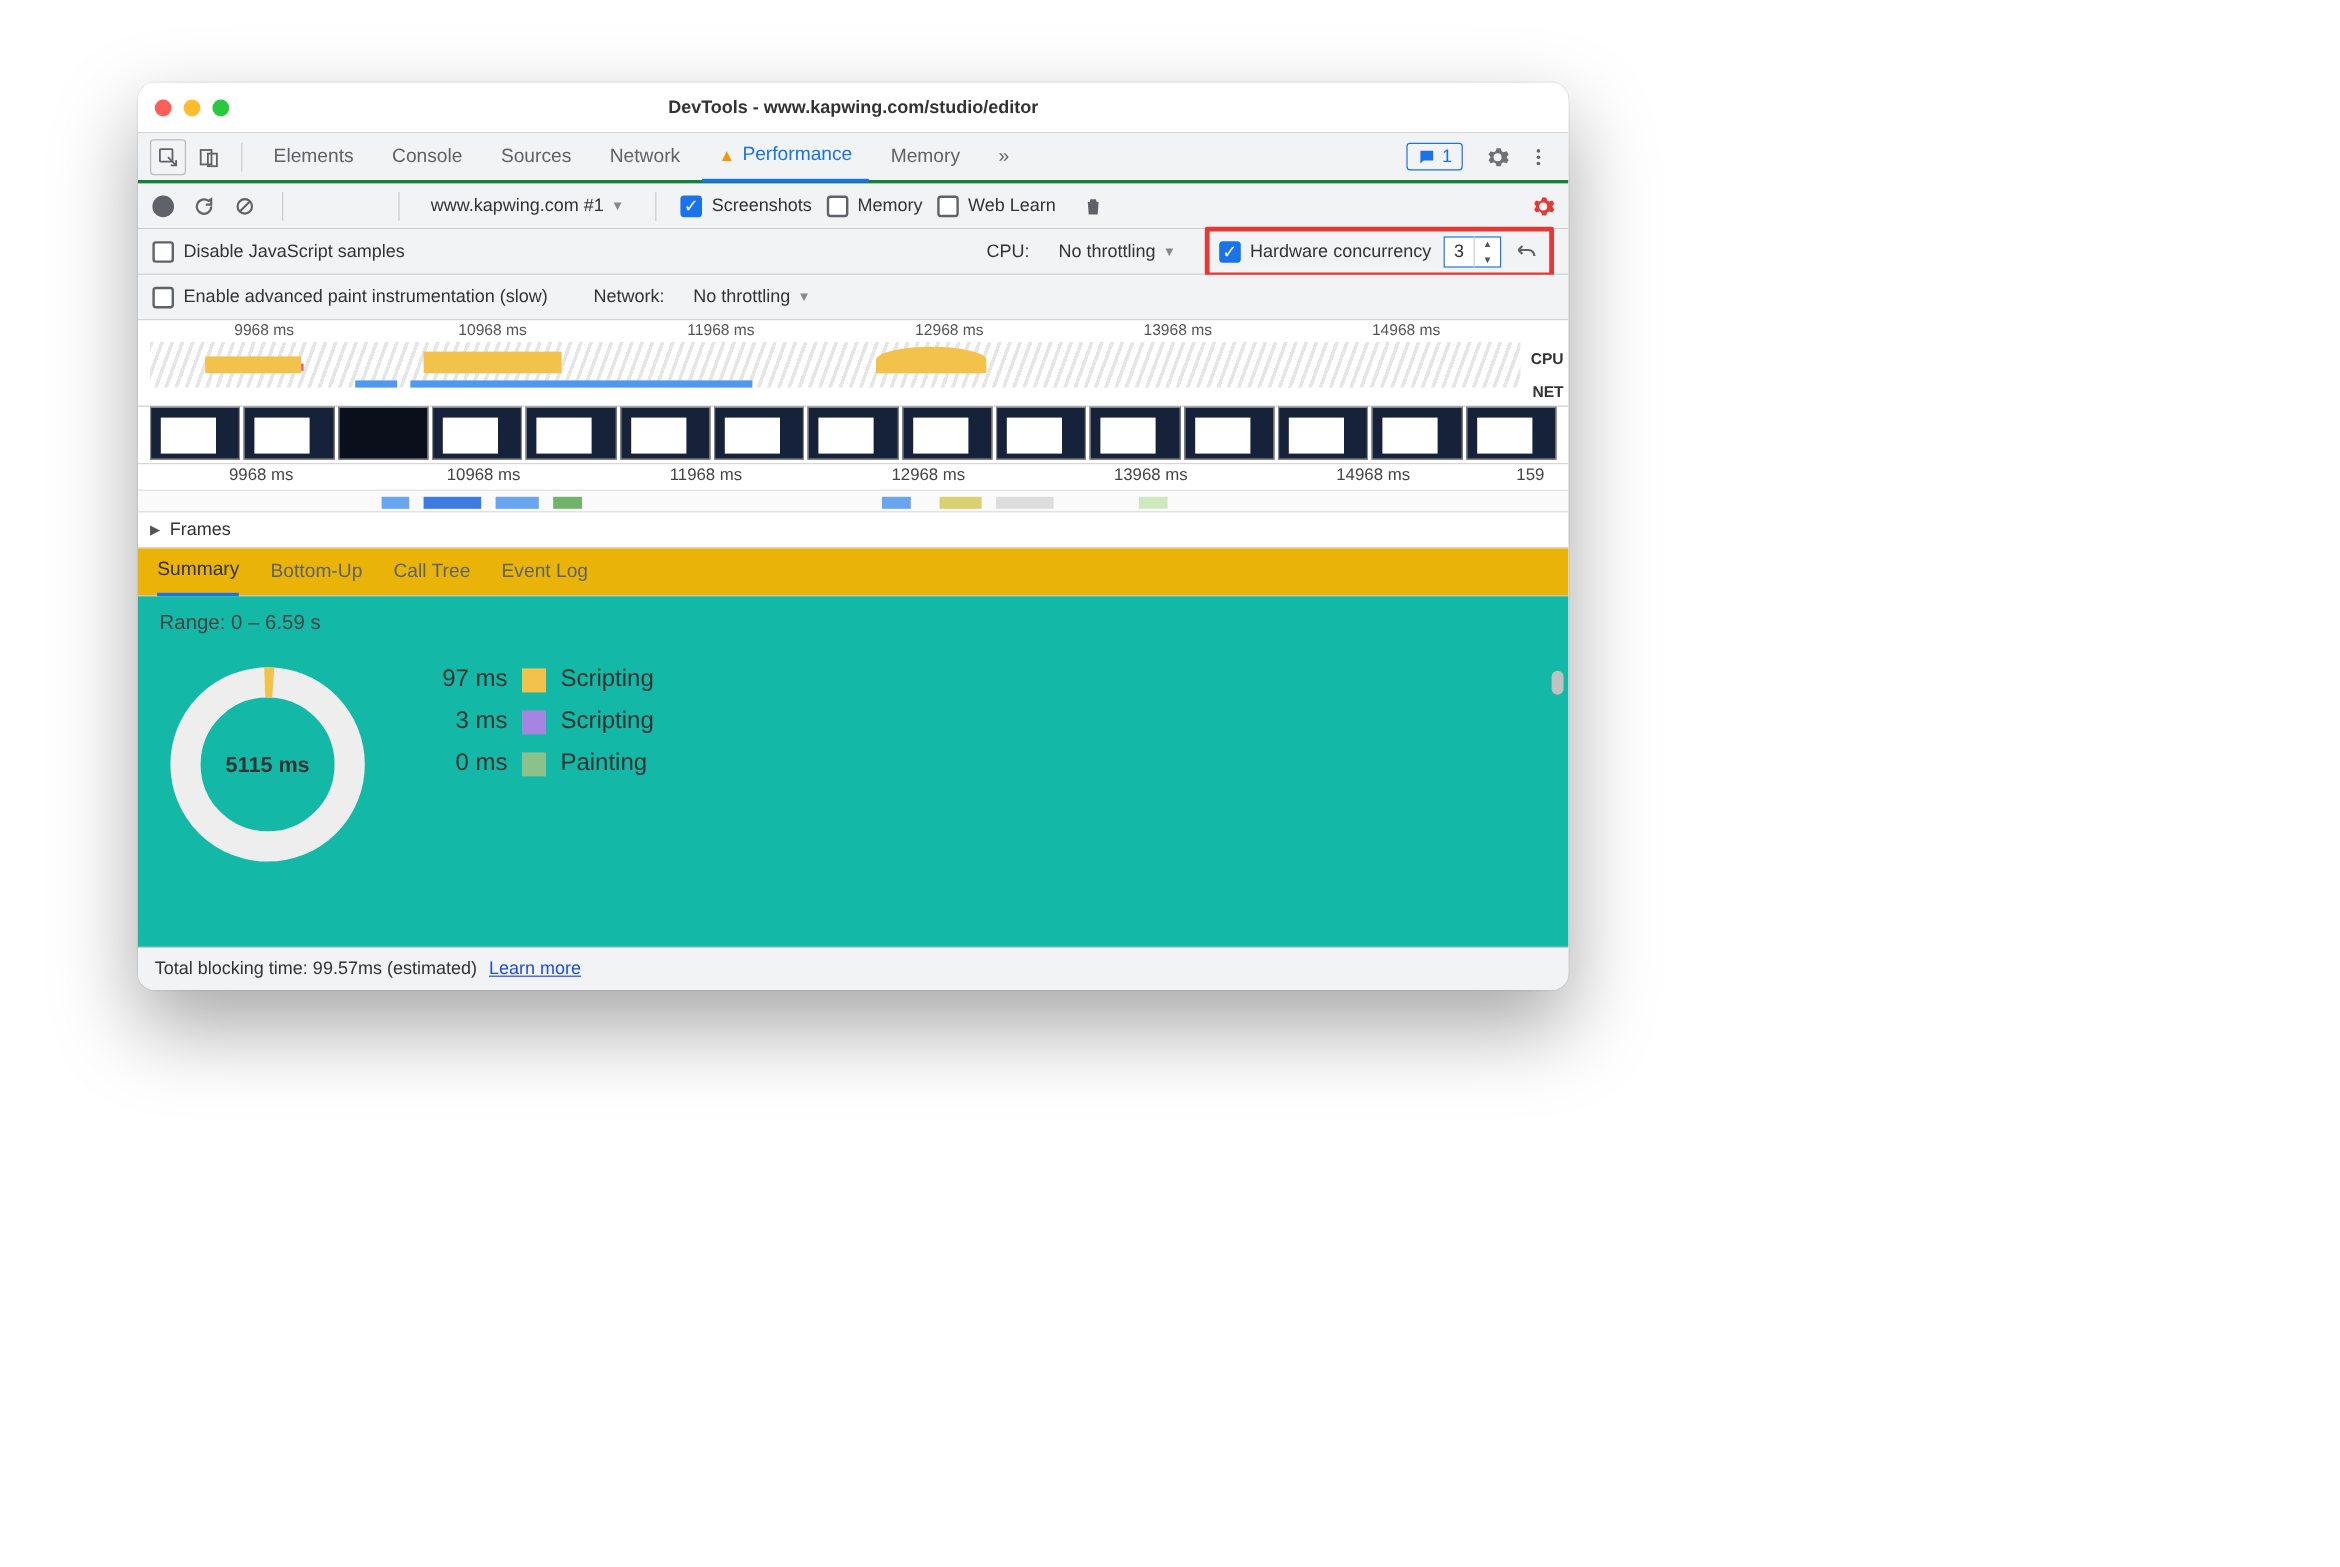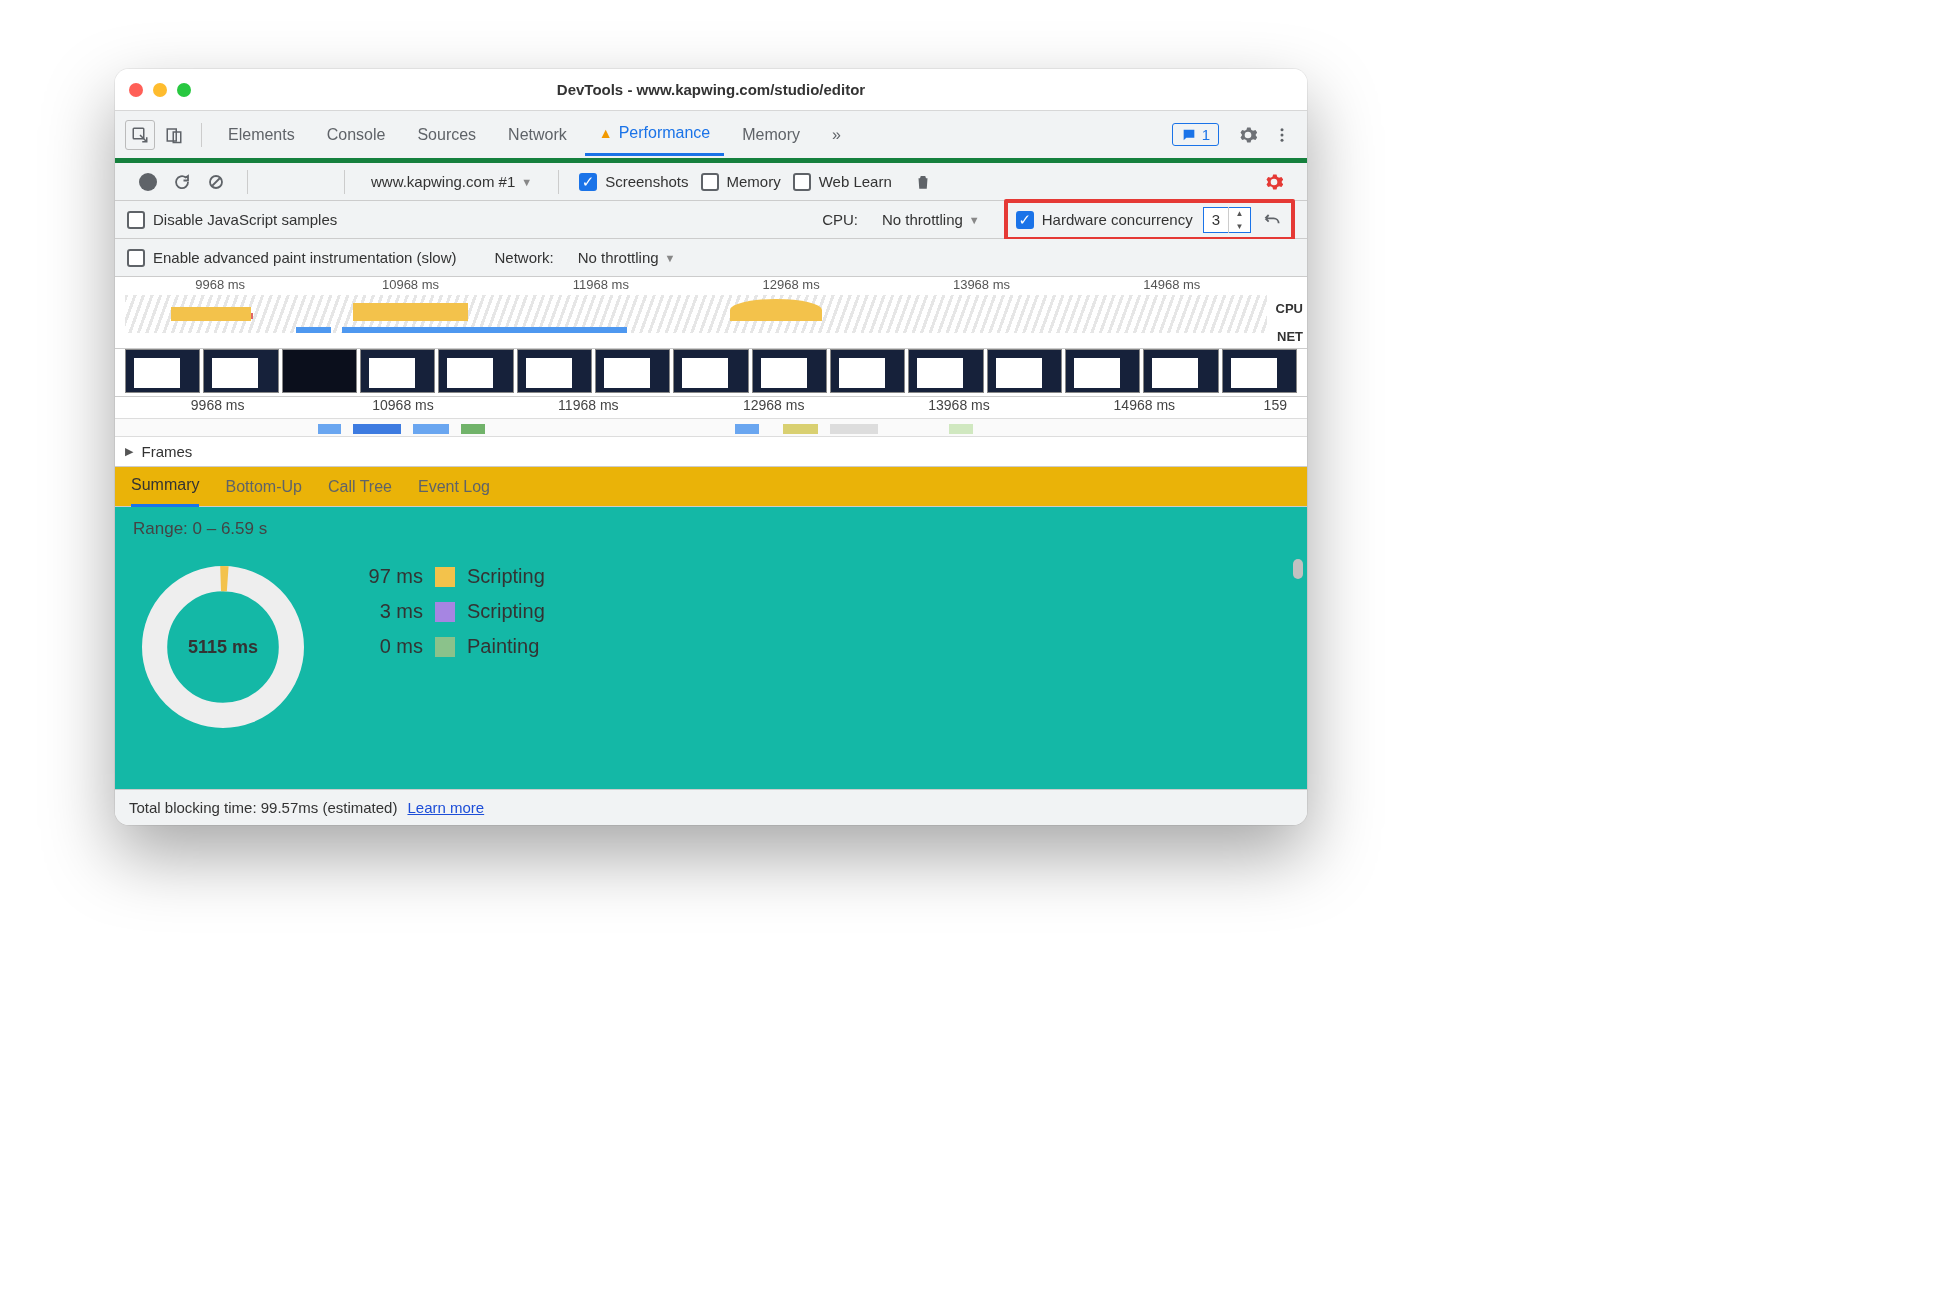--- a/index.html
+++ b/index.html
@@ -18,7 +18,7 @@
   .dot.red { background:#ff5f57;} .dot.yellow{background:#febc2e;} .dot.green{background:#28c840;}
   .title { position:absolute; left:0; right:0; text-align:center; font-weight:600; color:#333; font-size:15px; pointer-events:none;}
   
-  .tabs-row { height:52px; display:flex; align-items:center; border-bottom:5px solid #15803d; background:#f1f3f4; padding:0 10px; gap:4px;}
+  .tabs-row { height:42px; display:flex; align-items:center; border-bottom:3px solid #15803d; background:#f1f3f4; padding:0 10px; gap:4px;}
   .iconbox{ width:30px; height:30px; display:flex; align-items:center; justify-content:center; color:#5f6368; border-radius:3px;}
   .iconbox.active{ border:1px solid #bbb; }
   .divider-v{ width:1px; height:24px; background:#ccc; margin:0 8px;}

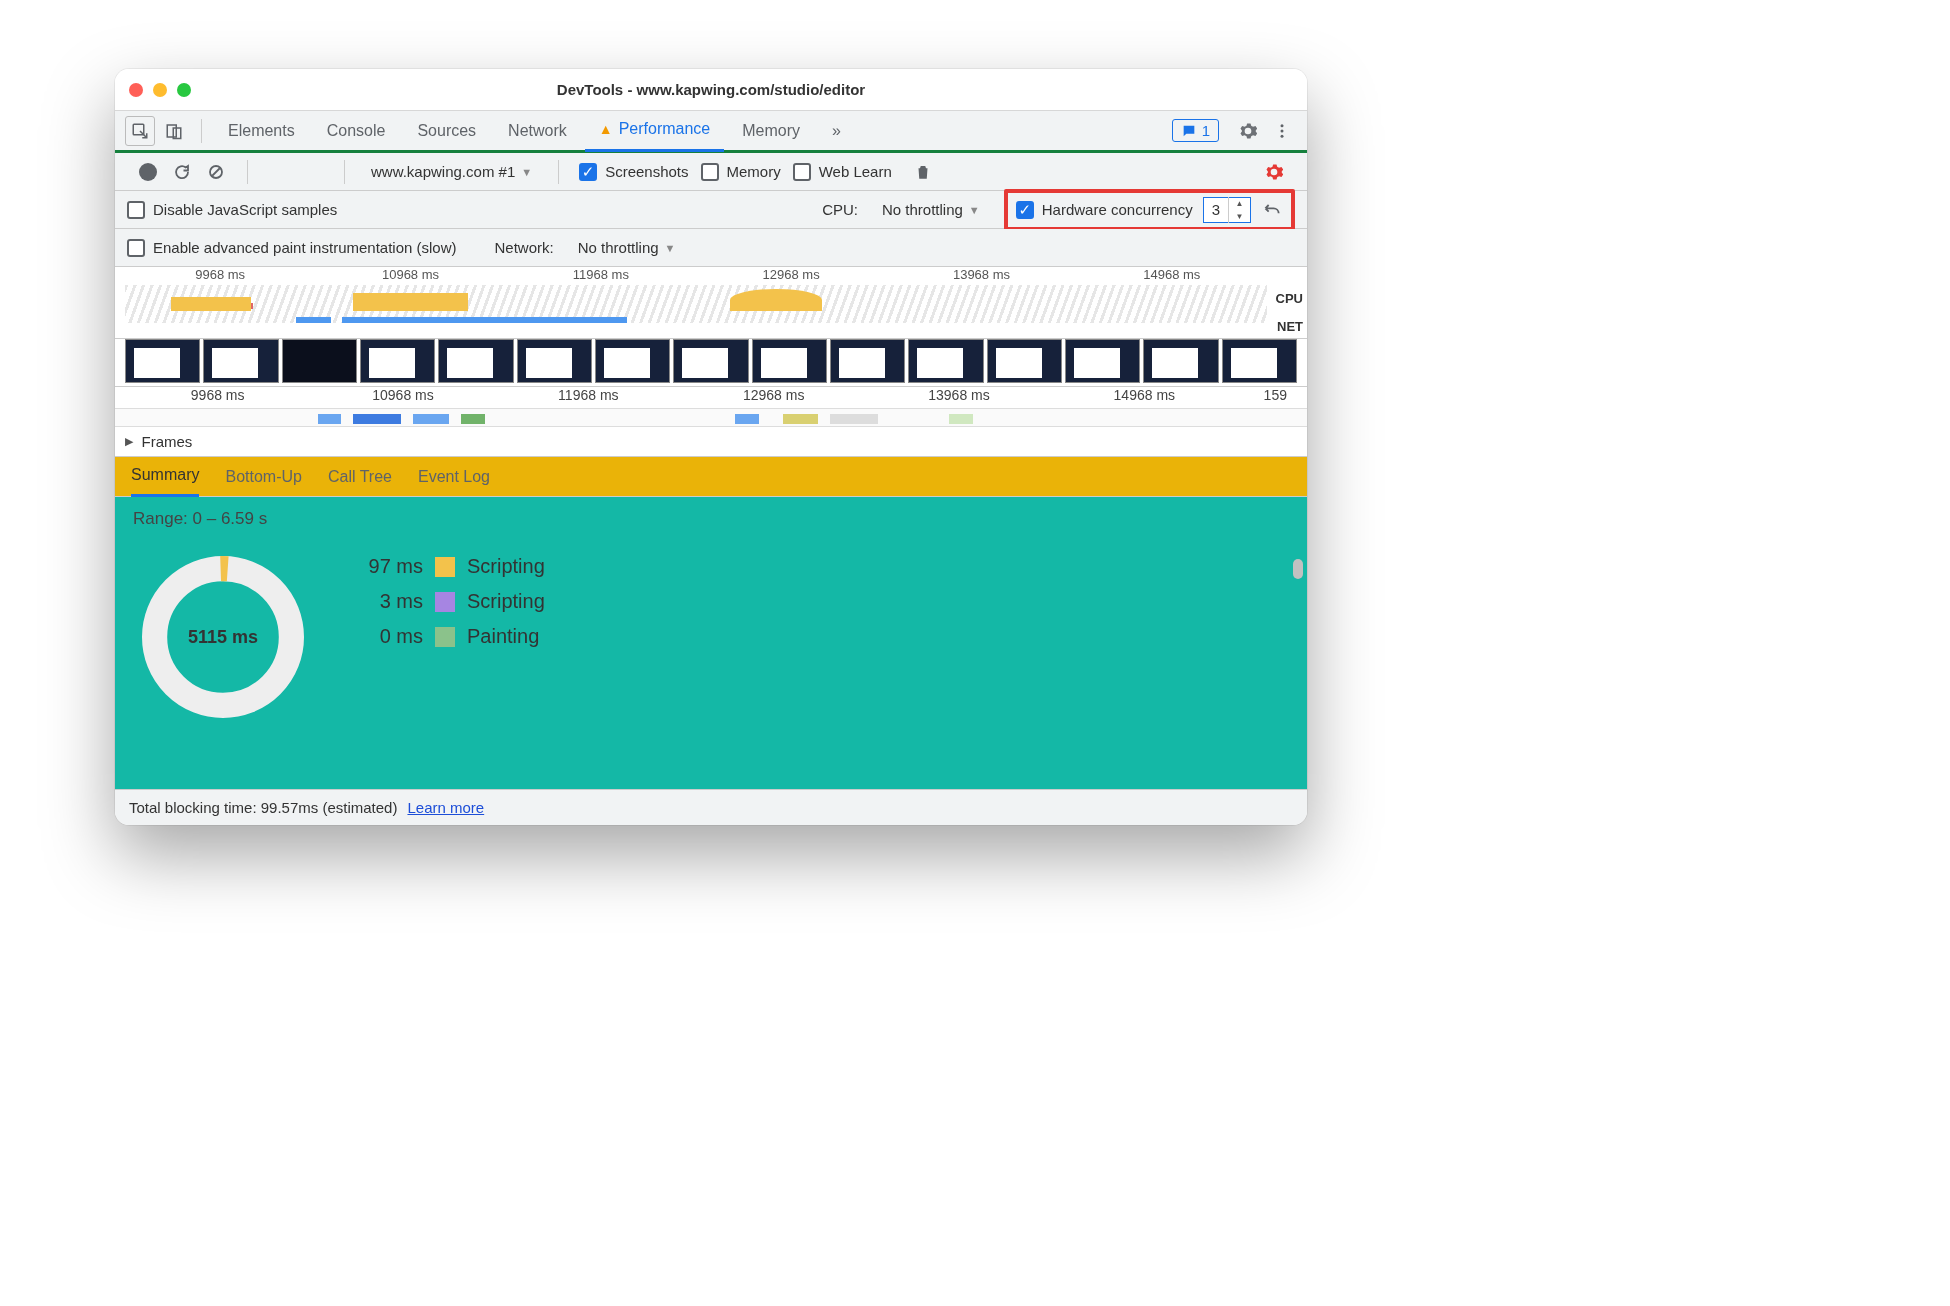--- a/index.html
+++ b/index.html
@@ -28,7 +28,7 @@
   .spacer{flex:1;}
   .msg-badge{ display:flex; align-items:center; gap:5px; border:1px solid #1a73e8; color:#1a73e8; border-radius:3px; padding:2px 8px; font-size:15px; font-weight:500;}
   
-  .toolbar{ height:38px; display:flex; align-items:center; padding:0 22px; gap:12px; border-bottom:1px solid #ccc; background:#f1f3f4;}
+  .toolbar{ height:38px; display:flex; align-items:center; padding:0 10px; gap:12px; border-bottom:1px solid #ccc; background:#f1f3f4;}
   .tb-ico{ width:22px; height:22px; display:flex; align-items:center; justify-content:center; color:#5f6368;}
   .record{ width:18px;height:18px;border-radius:50%; background:#5f6368;}
   .sel{ display:flex; align-items:center; gap:6px; color:#333; font-size:15px; padding:2px 6px;}

